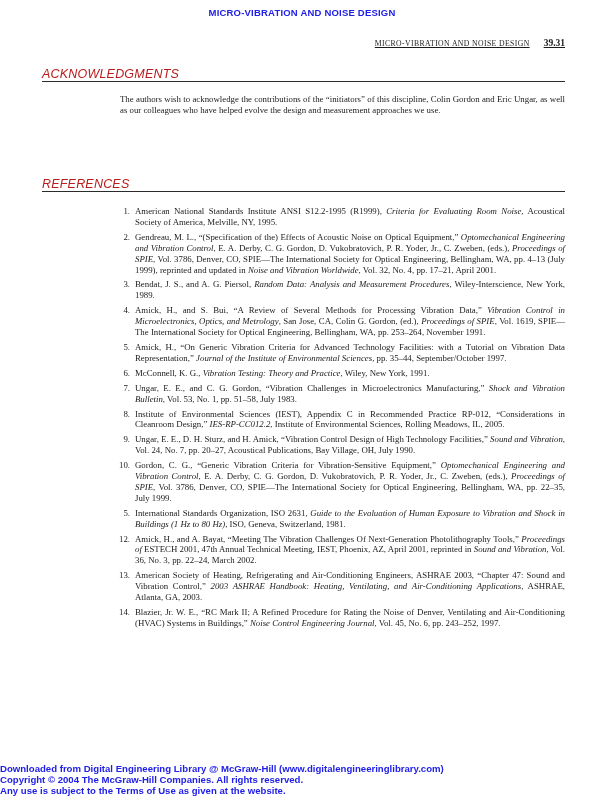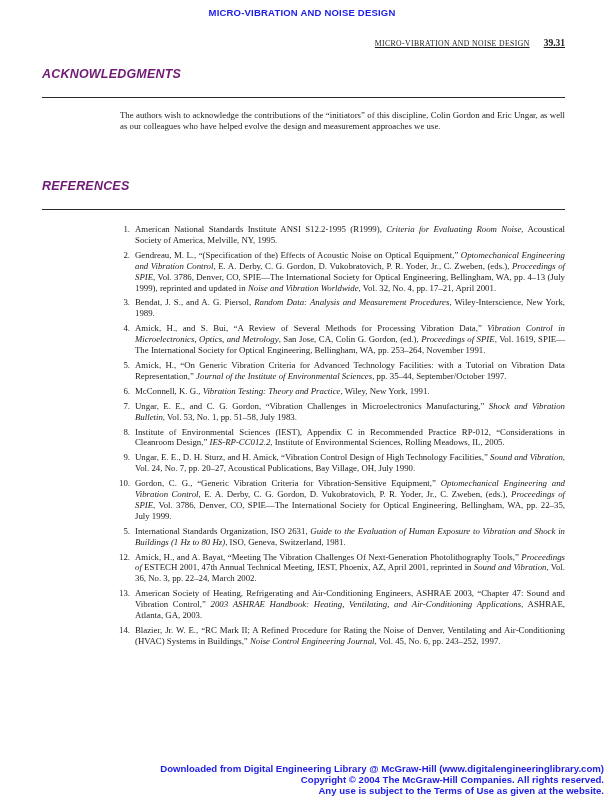--- a/index.html
+++ b/index.html
@@ -36,11 +36,11 @@
   .section-heading {
     margin-top: 19px;
     font-family: "Liberation Sans", sans-serif;
-    font-weight: bold; font-style: italic;
+    font-weight: normal; font-style: italic;
     font-size: 12.5px; letter-spacing: 0.2px;
-    color: #701a75;
+    color: #b91c1c;
     border-bottom: 1.6px solid #2b2b2b;
-    padding-bottom: 16px;
+    padding-bottom: 0;
   }
   .ack-par {
     margin-top: 12px;

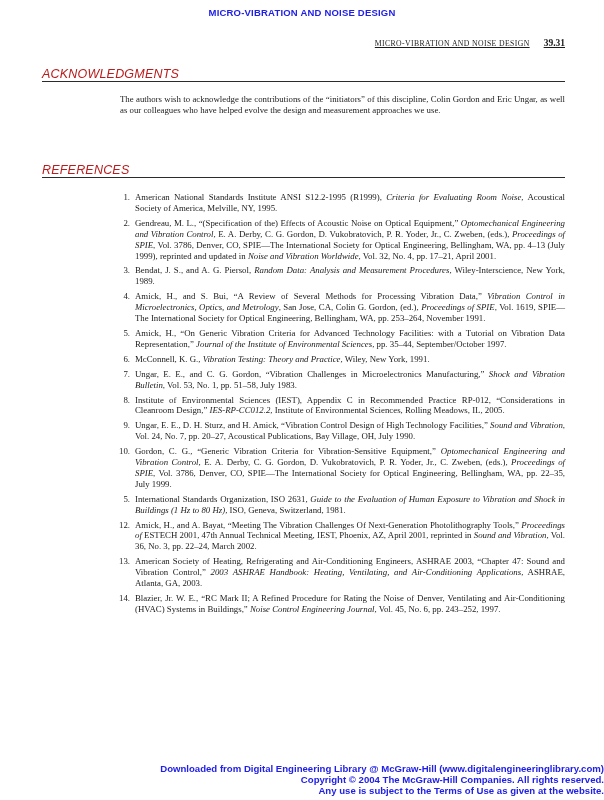--- a/index.html
+++ b/index.html
@@ -48,7 +48,7 @@
     font-size: 8.8px; line-height: 11px;
     text-align: justify;
   }
-  .references-heading { margin-top: 47px; }
+  .references-heading { margin-top: 61px; }
   .ref-list {
     margin-top: 14px;
     margin-left: 74px;

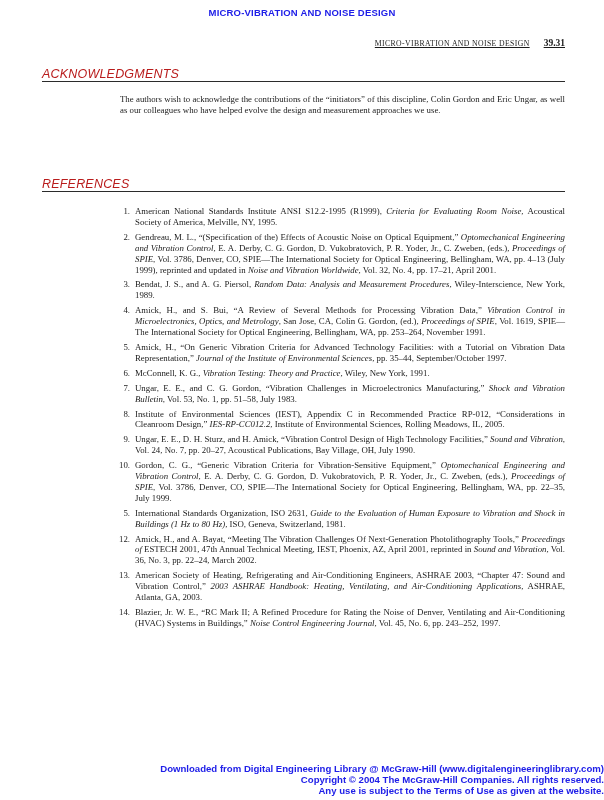--- a/index.html
+++ b/index.html
@@ -62,7 +62,7 @@
   .ref-body i { font-style: italic; }
   .footer {
     position: absolute; left: 0; right: 0; bottom: 3px;
-    text-align: right;
+    text-align: left;
     font-family: "Liberation Sans", sans-serif;
     font-weight: bold; font-size: 9.6px; line-height: 10.9px;
     color: #2020e8;

